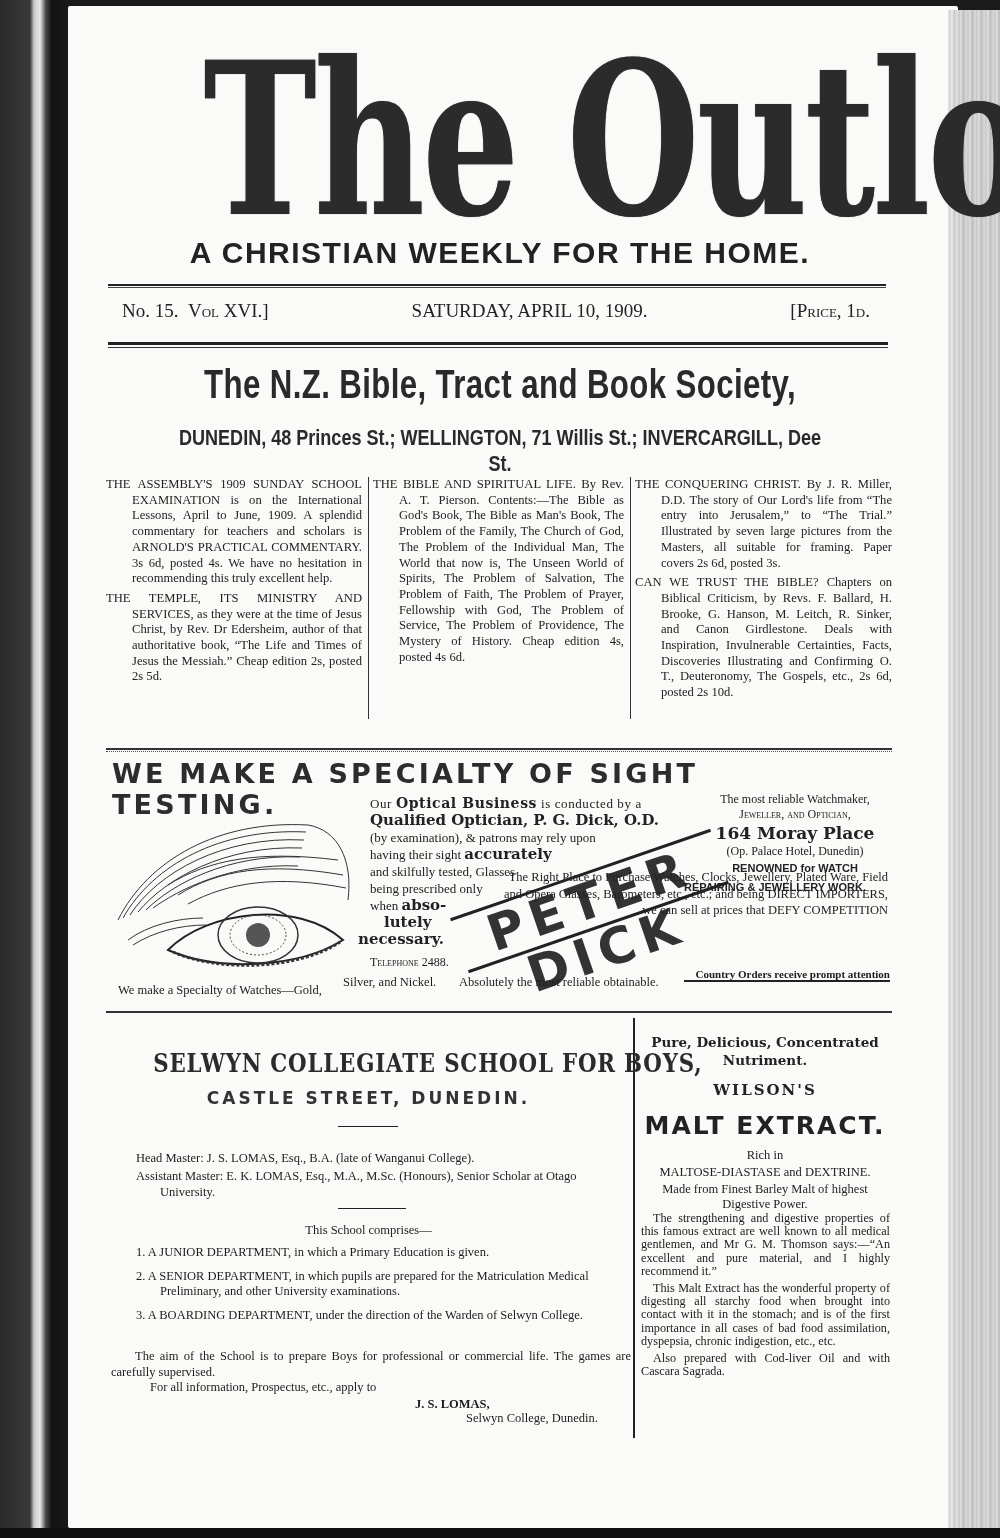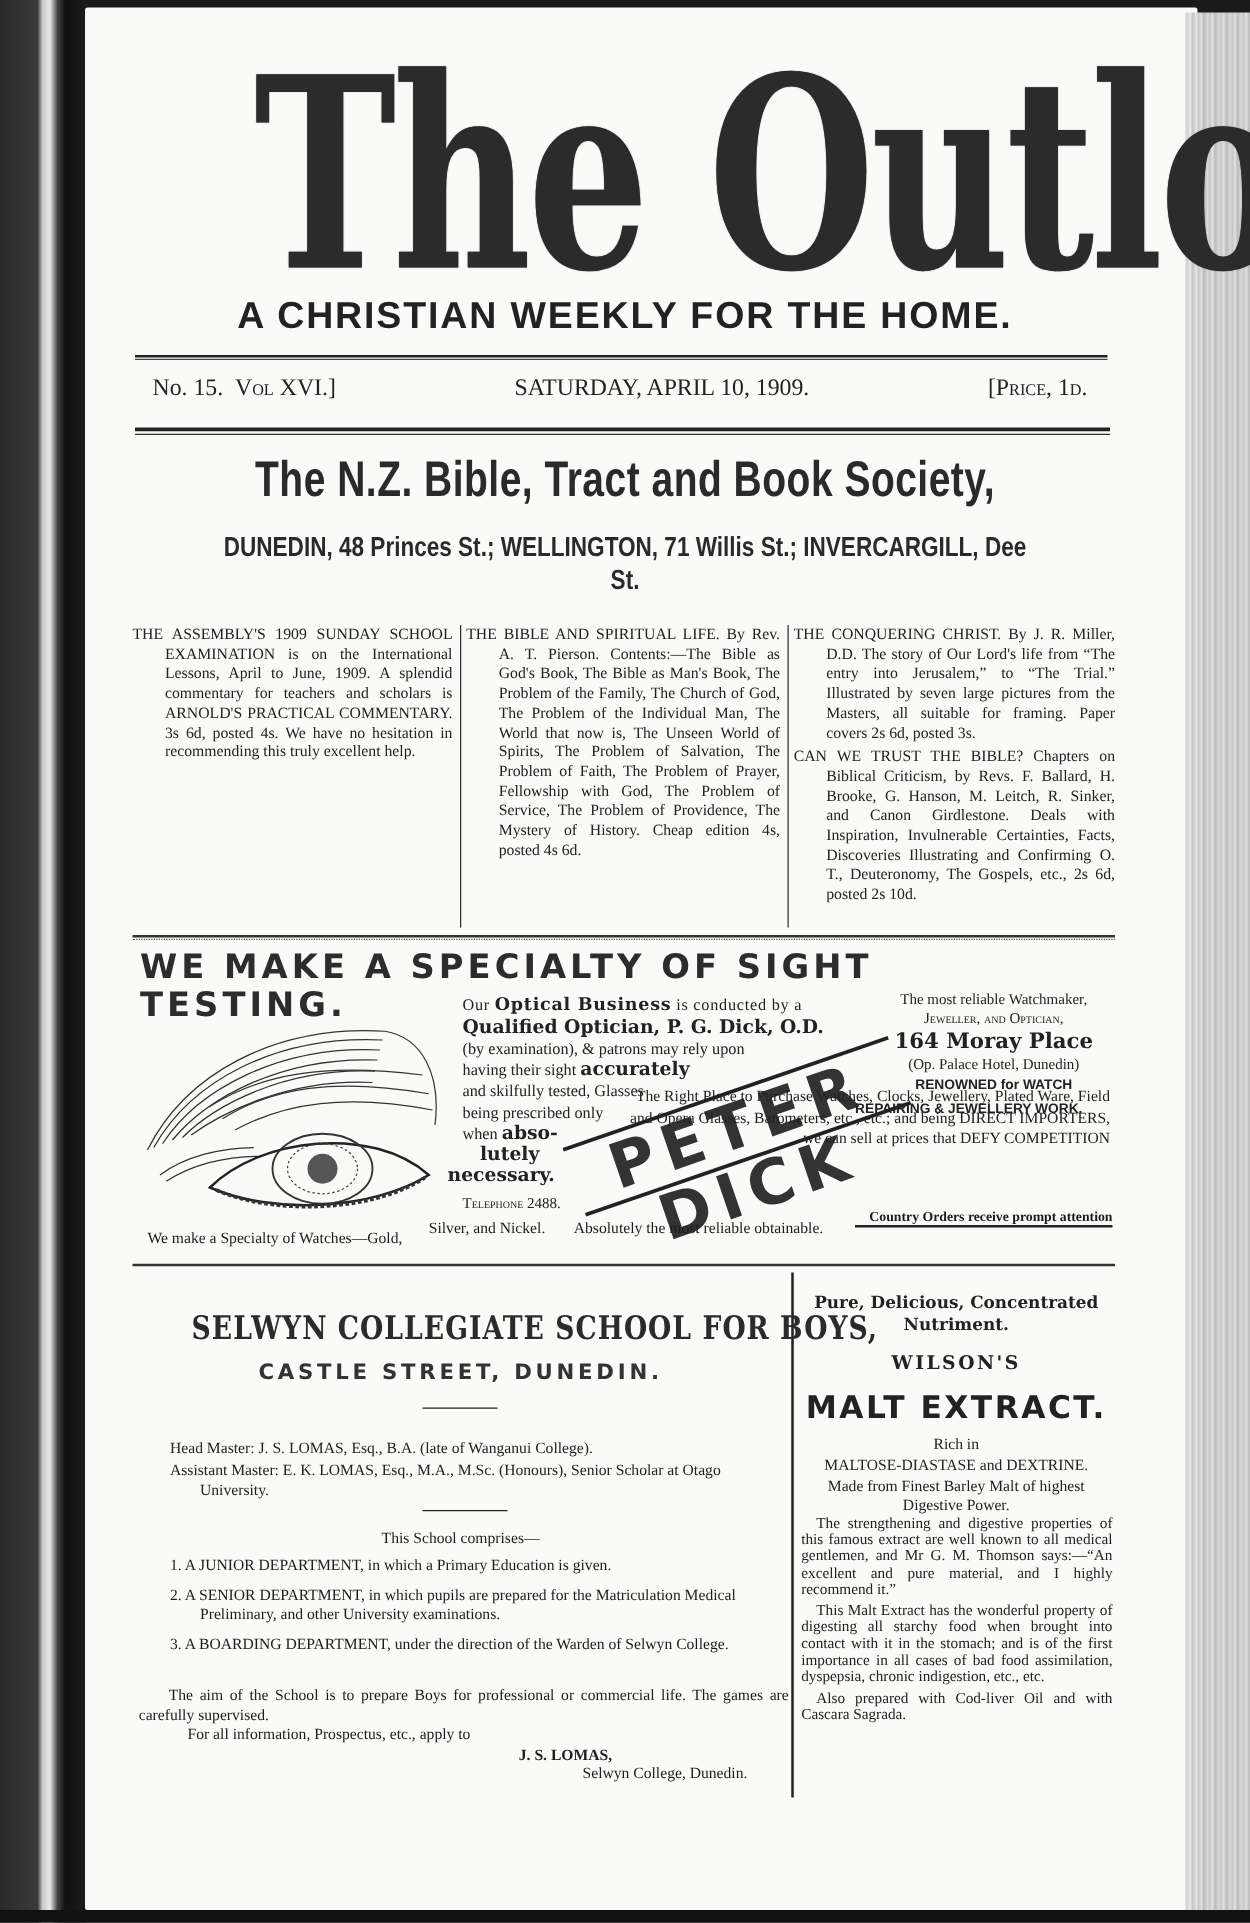--- a/index.html
+++ b/index.html
@@ -36,7 +36,7 @@
     font-family: "Liberation Sans", sans-serif; font-weight: bold; font-size: 22px;
     transform: scaleX(0.82); color: #2a2a2a; }
 
-  .cols3 { position: absolute; left: 106px; top: 500px; width: 786px; height: 242px; display: flex; }
+  .cols3 { position: absolute; left: 106px; top: 477px; width: 786px; height: 242px; display: flex; }
   .col { font-size: 12.6px; line-height: 15.7px; text-align: justify; color: #222; }
   .col p { padding-left: 26px; text-indent: -26px; margin-bottom: 4px; }
   .col1 { width: 262px; padding-right: 6px; }

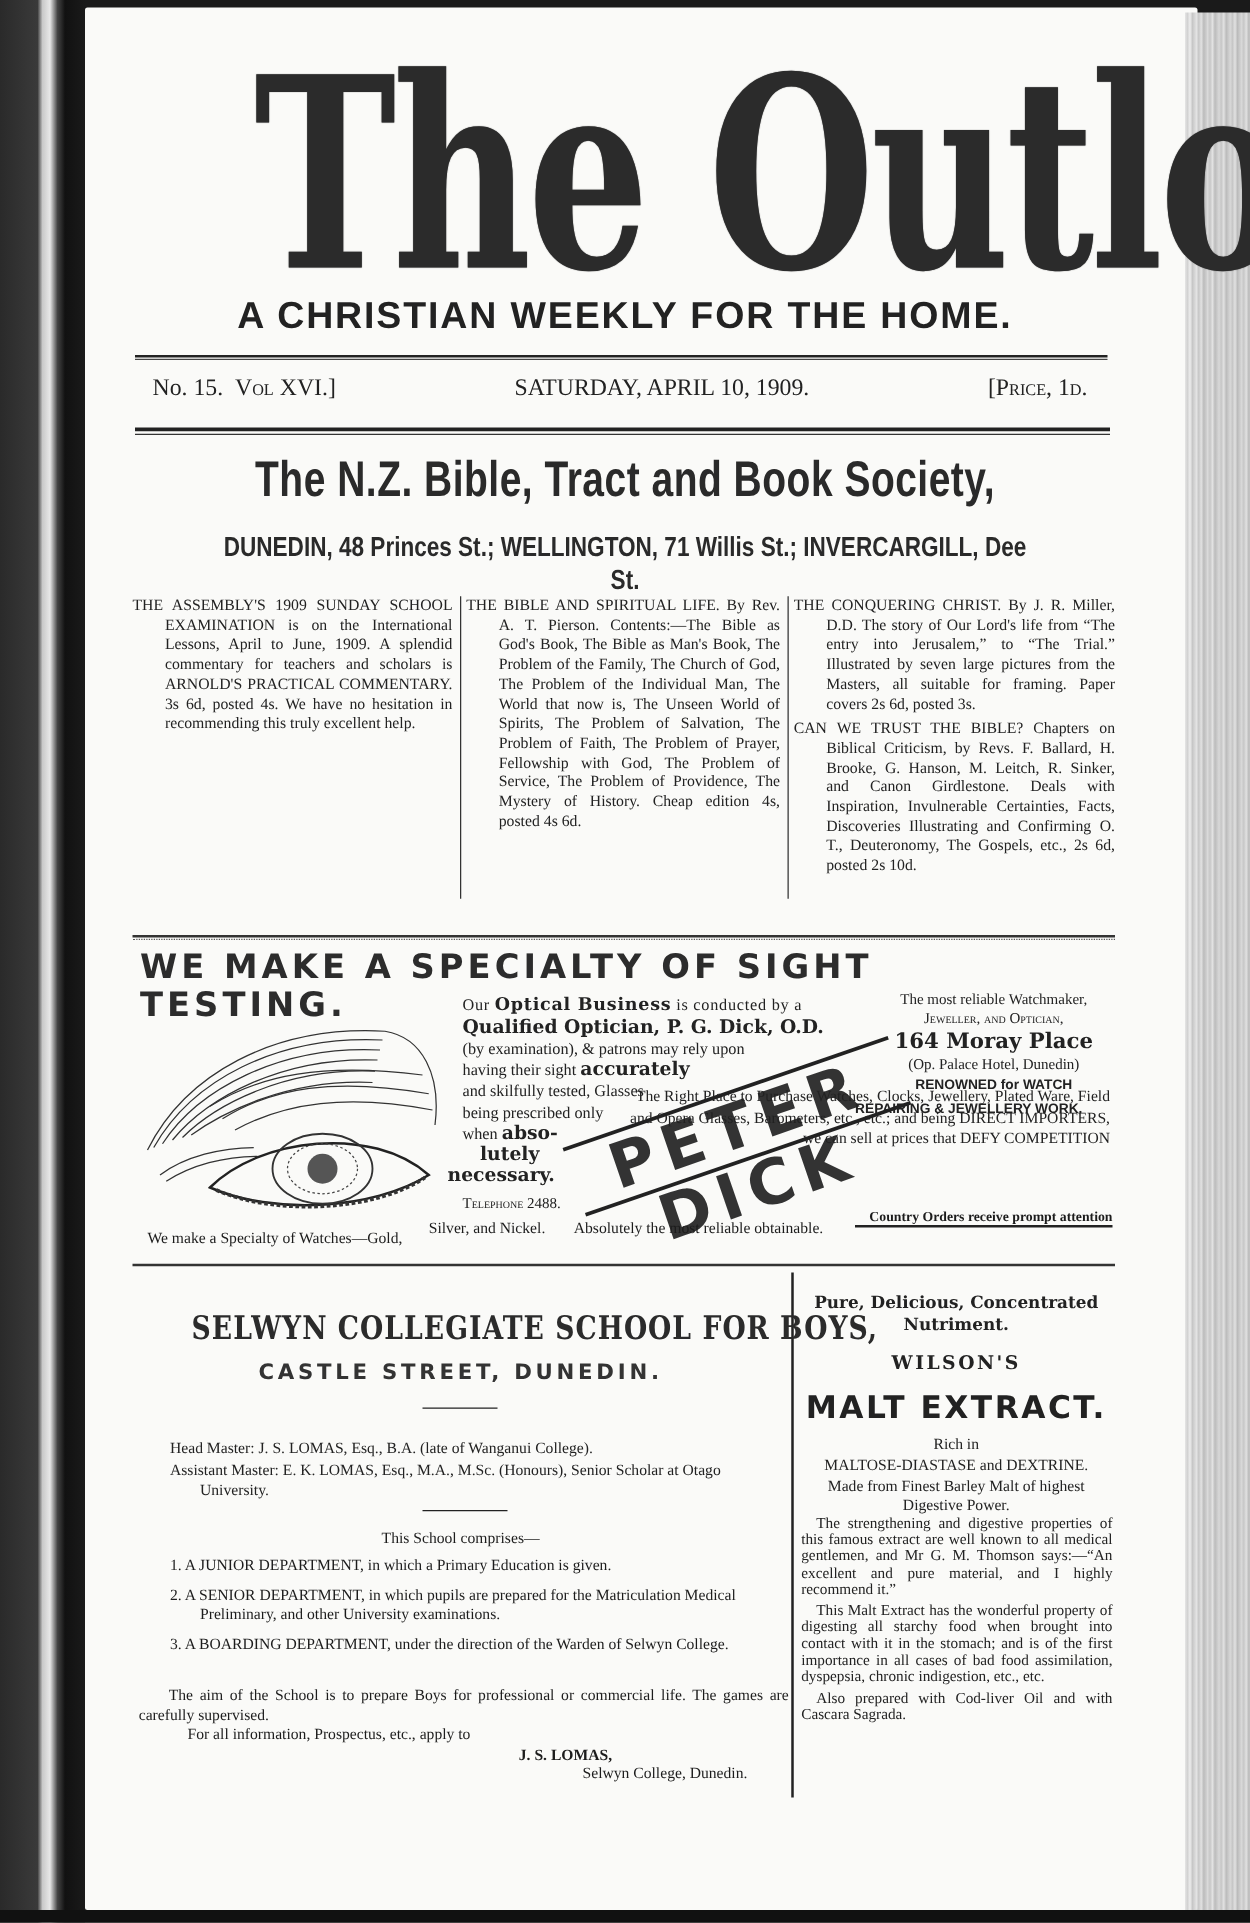--- a/index.html
+++ b/index.html
@@ -129,6 +129,7 @@
 <div class="cols3">
   <div class="col col1">
     <p>THE ASSEMBLY'S 1909 SUNDAY SCHOOL EXAMINATION is on the International Lessons, April to June, 1909. A splendid commentary for teachers and scholars is ARNOLD'S PRACTICAL COMMENTARY. 3s 6d, posted 4s. We have no hesitation in recommending this truly excellent help.</p>
+    <p>THE TEMPLE, ITS MINISTRY AND SERVICES, as they were at the time of Jesus Christ, by Rev. Dr Edersheim, author of that authoritative book, “The Life and Times of Jesus the Messiah.” Cheap edition 2s, posted 2s 5d.</p>
   </div>
   <div class="col col2">
     <p>THE BIBLE AND SPIRITUAL LIFE. By Rev. A. T. Pierson. Contents:—The Bible as God's Book, The Bible as Man's Book, The Problem of the Family, The Church of God, The Problem of the Individual Man, The World that now is, The Unseen World of Spirits, The Problem of Salvation, The Problem of Faith, The Problem of Prayer, Fellowship with God, The Problem of Service, The Problem of Providence, The Mystery of History. Cheap edition 4s, posted 4s 6d.</p>

